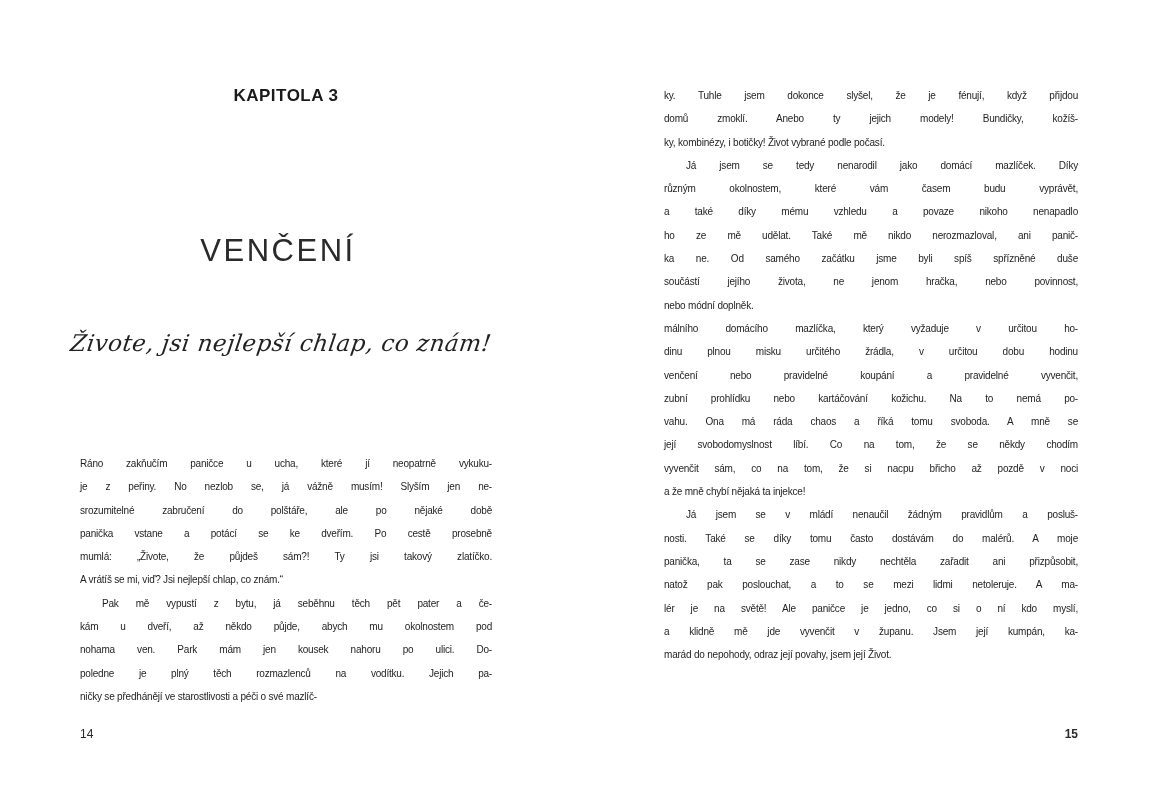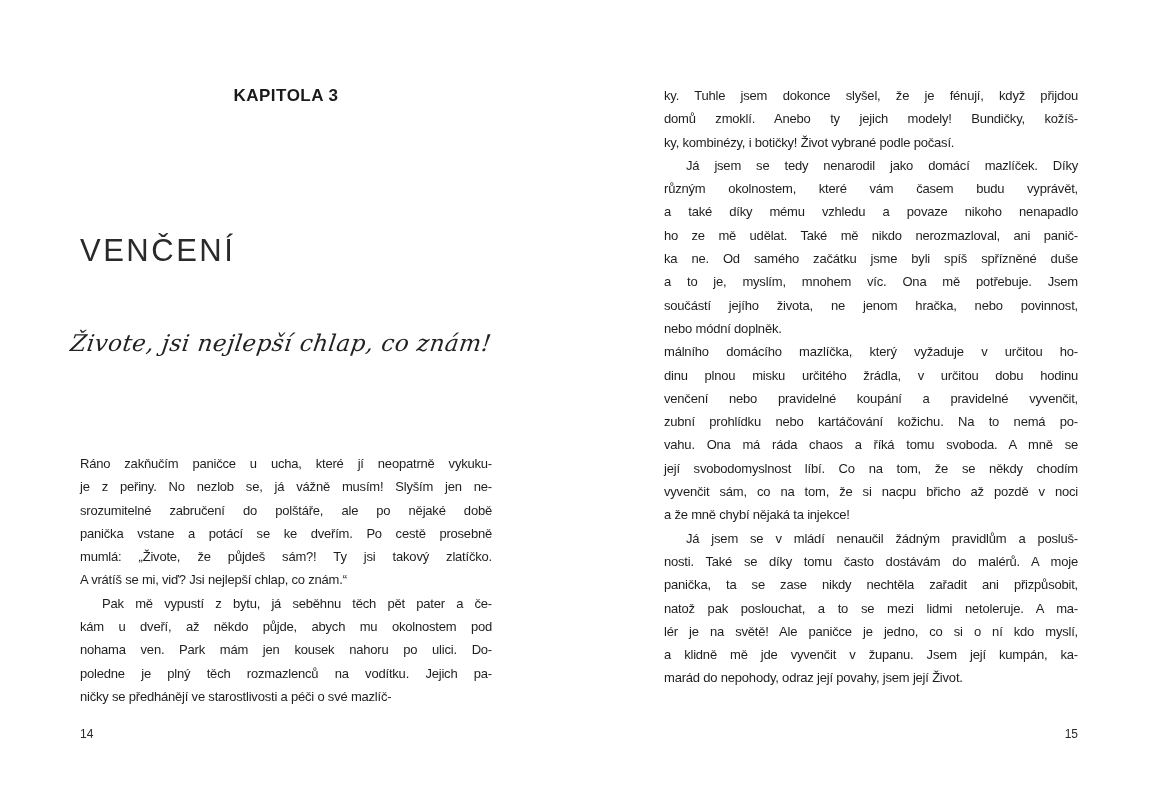--- a/index.html
+++ b/index.html
@@ -47,7 +47,7 @@
   .body-text {
     position: absolute;
     left: 0; right: 0;
-    font-size: 13px;
+    font-size: 10px;
     line-height: 23.3px;
     letter-spacing: -0.2px;
     color: #1e1e1e;

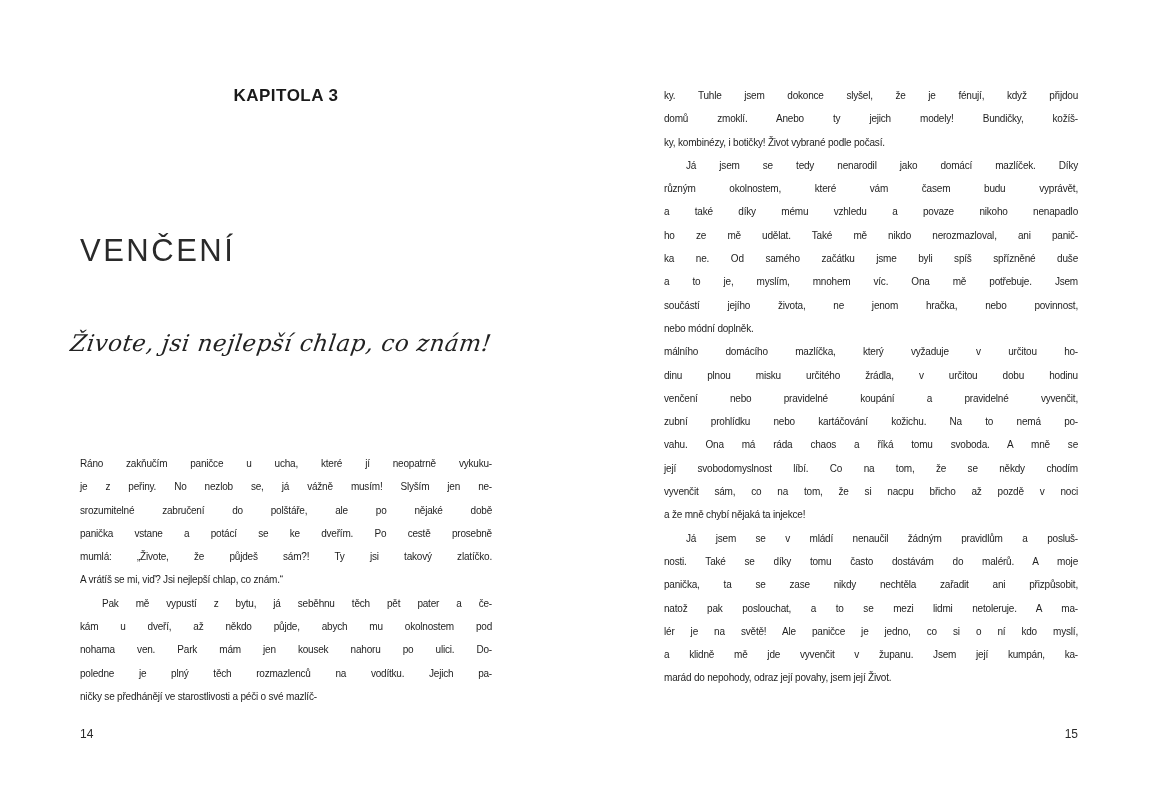--- a/index.html
+++ b/index.html
@@ -28,6 +28,7 @@
   .chapter-title {
     position: absolute;
     top: 233px; left: 0; right: 16px;
+    text-align: center;
     font-size: 31px;
     font-weight: 400;
     letter-spacing: 2.5px;

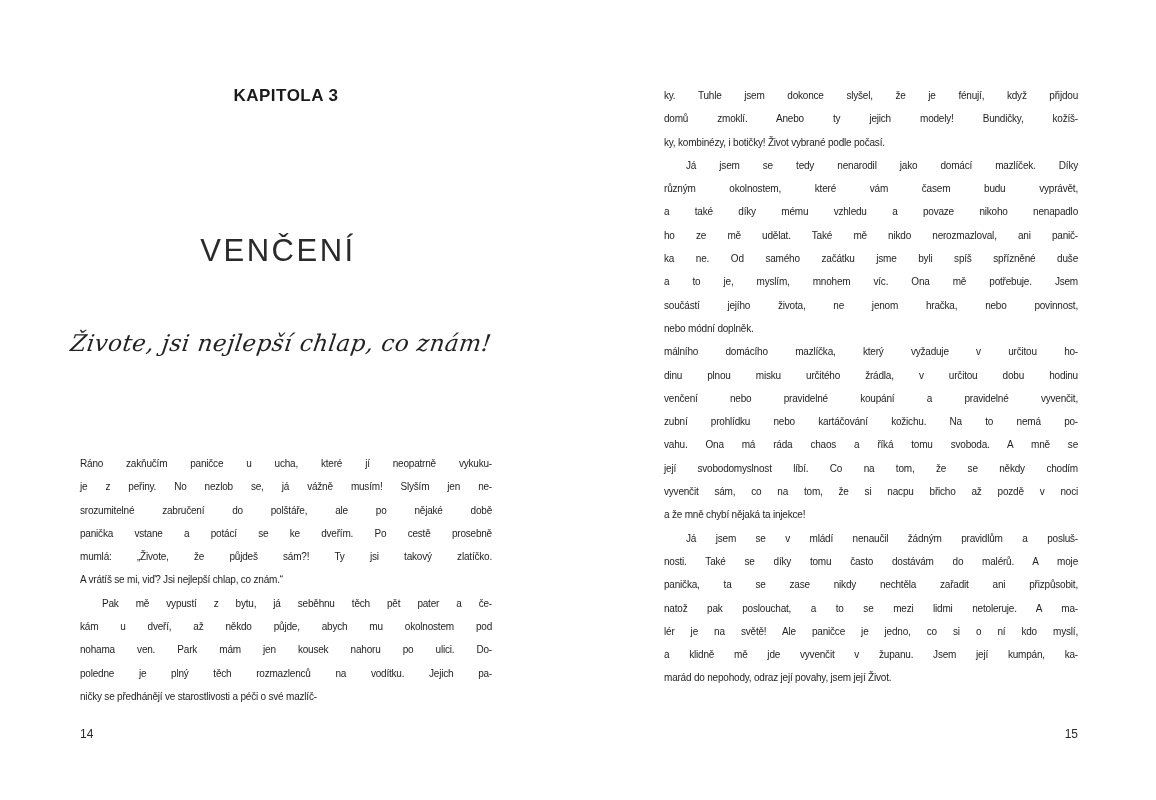--- a/index.html
+++ b/index.html
@@ -115,7 +115,6 @@
           <div class="line">a také díky mému vzhledu a povaze nikoho nenapadlo</div>
           <div class="line">ho ze mě udělat. Také mě nikdo nerozmazloval, ani panič-</div>
           <div class="line">ka ne. Od samého začátku jsme byli spíš spřízněné duše</div>
-          <div class="line">a to je, myslím, mnohem víc. Ona mě potřebuje. Jsem</div>
           <div class="line">součástí jejího života, ne jenom hračka, nebo povinnost,</div>
           <div class="line last">nebo módní doplněk.</div>
         </div>

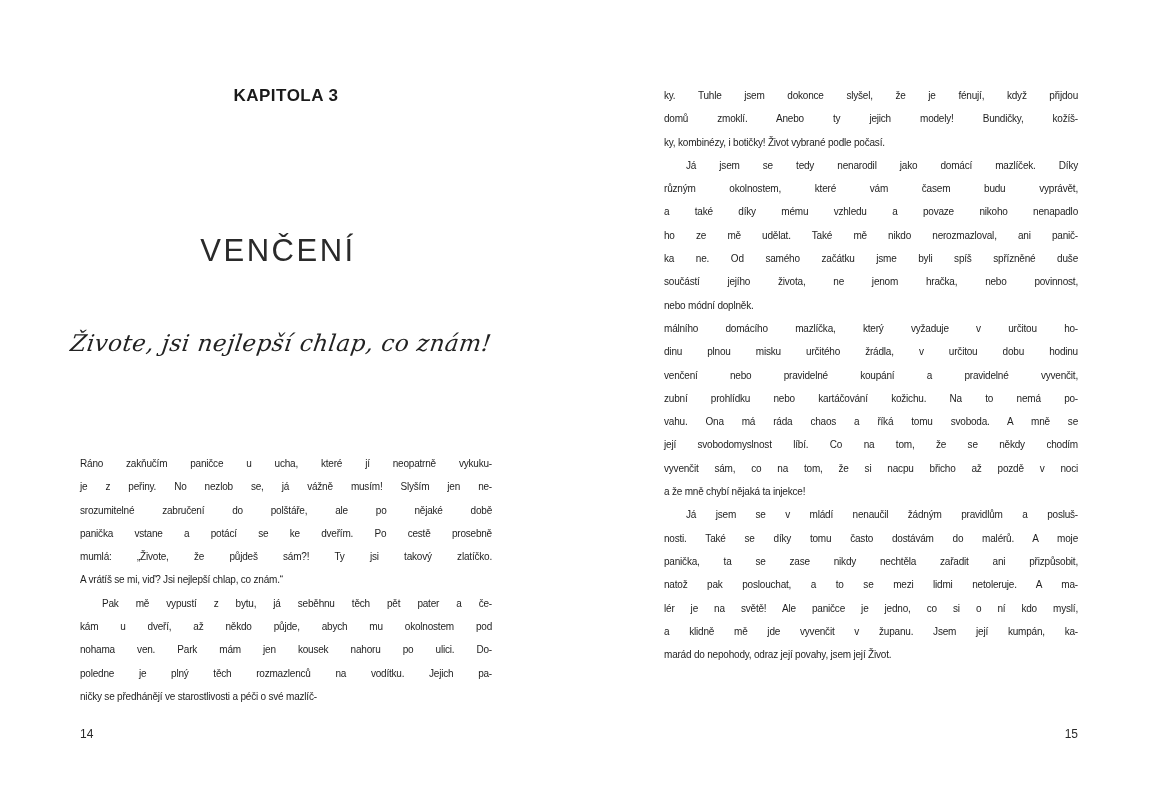--- a/index.html
+++ b/index.html
@@ -71,7 +71,7 @@
     color: #2a2a2a;
   }
   .page.left  .page-number { left: 0;  text-align: left; }
-  .page.right .page-number { right: 0; text-align: left; }
+  .page.right .page-number { right: 0; text-align: left; font-weight: bold; }
 </style>
 </head>
 <body>

